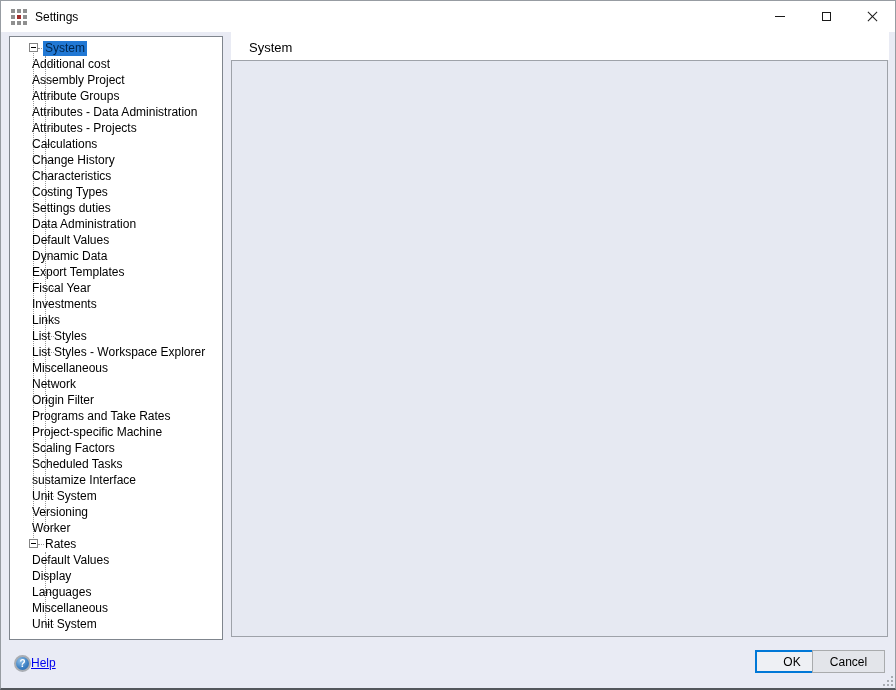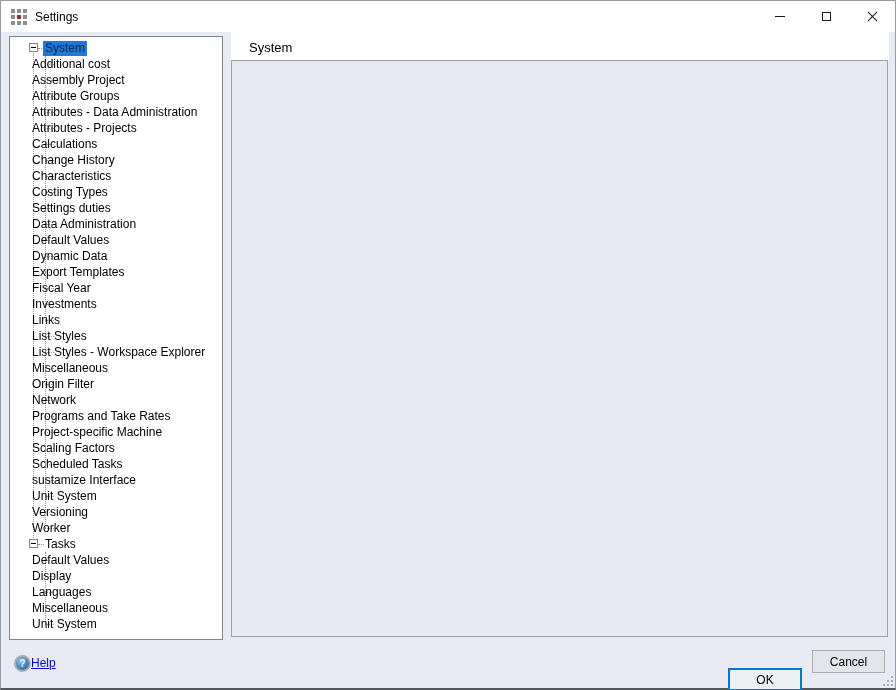--- a/index.html
+++ b/index.html
@@ -223,10 +223,10 @@
             <span class="tree-label">Miscellaneous</span>
           </div>
           <div class="tree-row child">
+            <span class="tree-label">Network</span>
+          </div>
+          <div class="tree-row child">
             <span class="tree-label">Origin Filter</span>
-          </div>
-          <div class="tree-row child">
-            <span class="tree-label">Network</span>
           </div>
           <div class="tree-row child">
             <span class="tree-label">Programs and Take Rates</span>

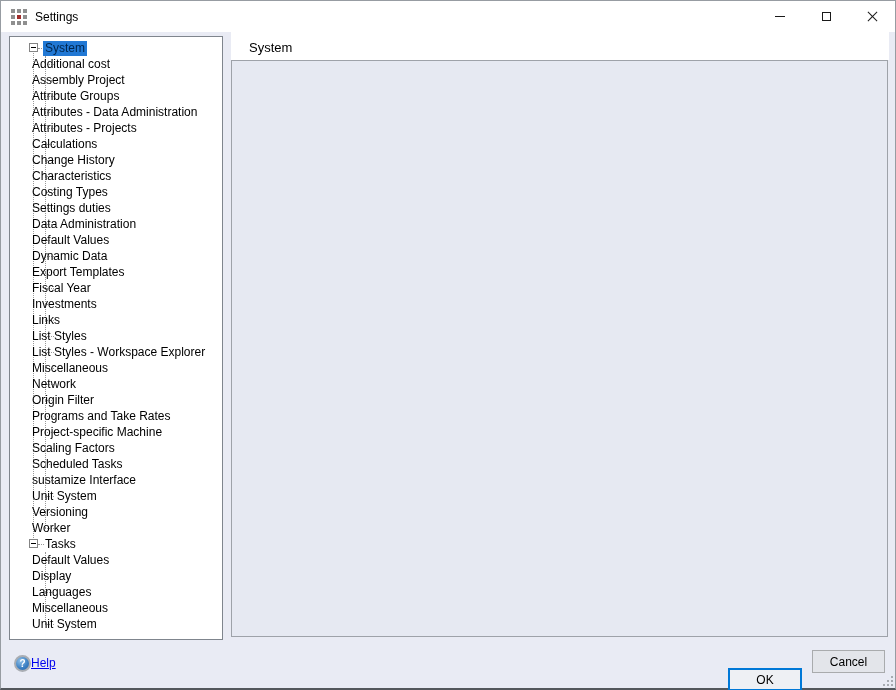--- a/index.html
+++ b/index.html
@@ -254,7 +254,7 @@
           </div>
           <div class="tree-row root">
             <span class="expand-box"></span>
-            <span class="tree-label">Tasks</span>
+            <span class="tree-label">Rates</span>
           </div>
           <div class="tree-row child">
             <span class="tree-label">Default Values</span>

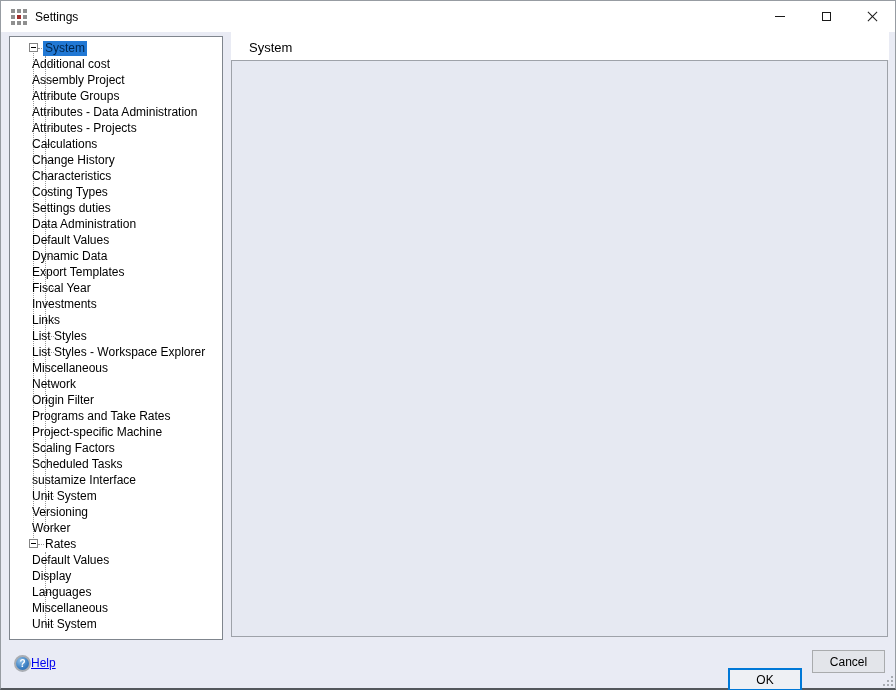--- a/index.html
+++ b/index.html
@@ -69,7 +69,7 @@
   .help-link { font-size:12px; color:var(--link,#0000EE); text-decoration:underline; cursor:pointer; }
   .btn { position:absolute; top:618px; height:23px; font-size:12px; color:#000;
     display:flex; align-items:center; justify-content:center; cursor:default; }
-  .btn-ok { left:727px; width:74px; background:#EEF0F4; border:2px solid var(--accent_border,#0078D7);margin-top:18px; }
+  .btn-ok { left:754px; width:74px; background:#EEF0F4; border:2px solid var(--accent_border,#0078D7); }
   .btn-cancel { left:811px; width:73px; background:#E3E5EA; border:1px solid #A9ABAD; }
 
   .resize-grip { position:absolute; right:2px; bottom:2px; width:11px; height:11px; }

